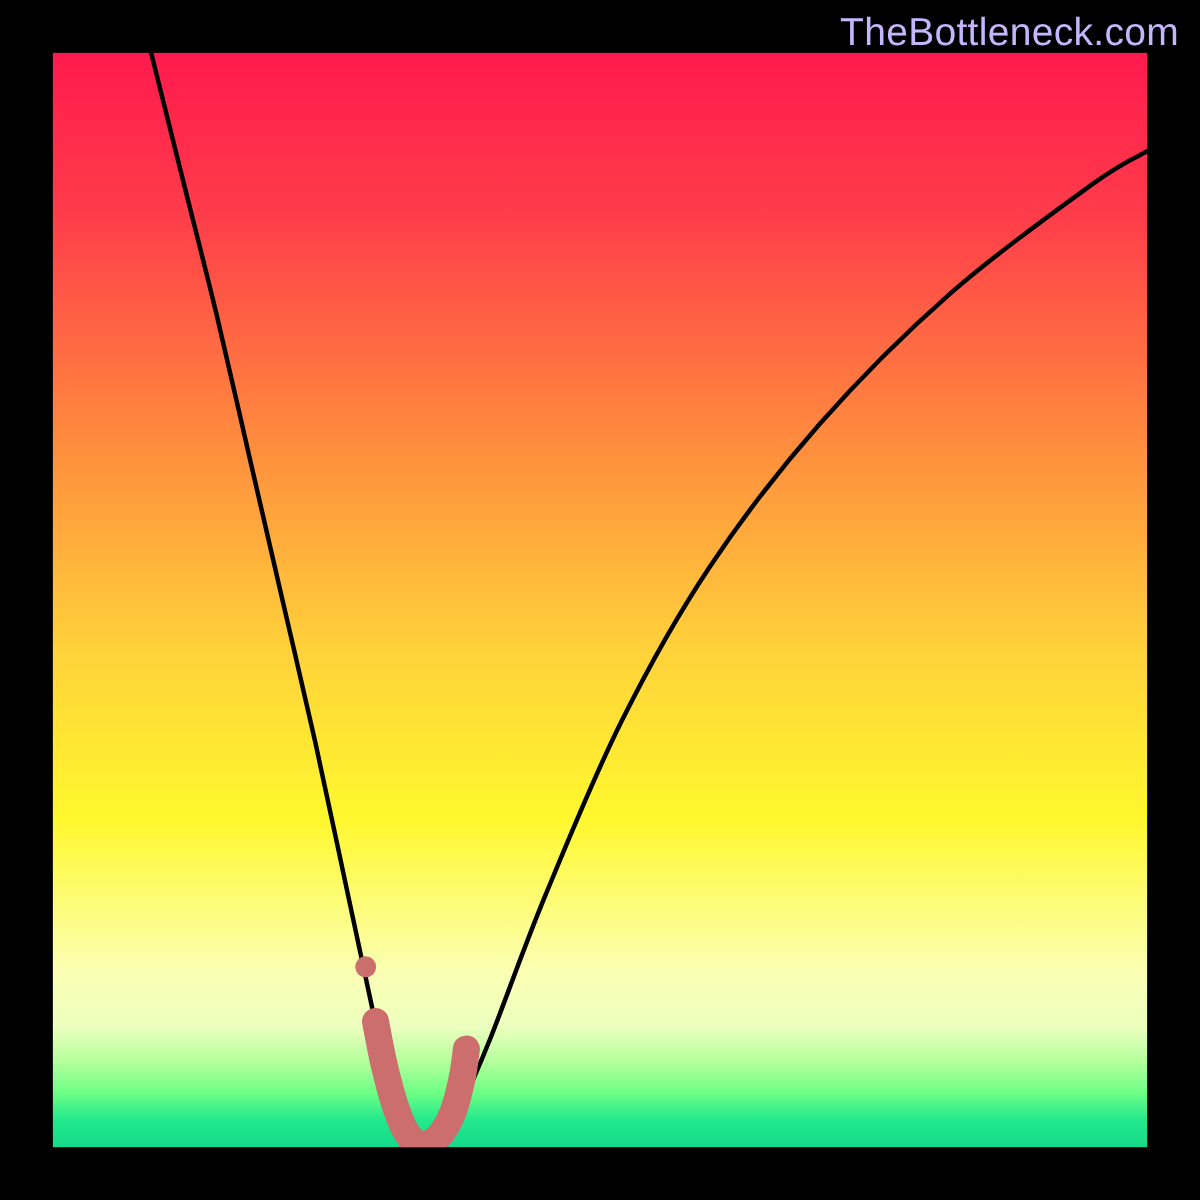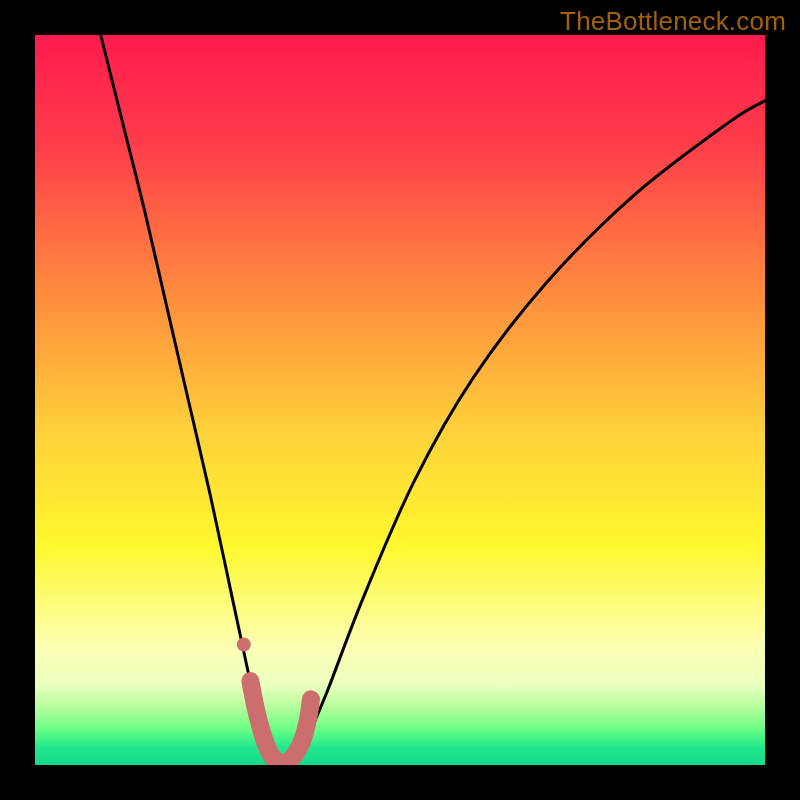--- a/index.html
+++ b/index.html
@@ -41,7 +41,7 @@
     position: absolute;
     top: 6px;
     right: 14px;
-    color: #a16207;
+    color: #c4b5fd;
     font-size: 26px;
     font-weight: 500;
     letter-spacing: 0.2px;

